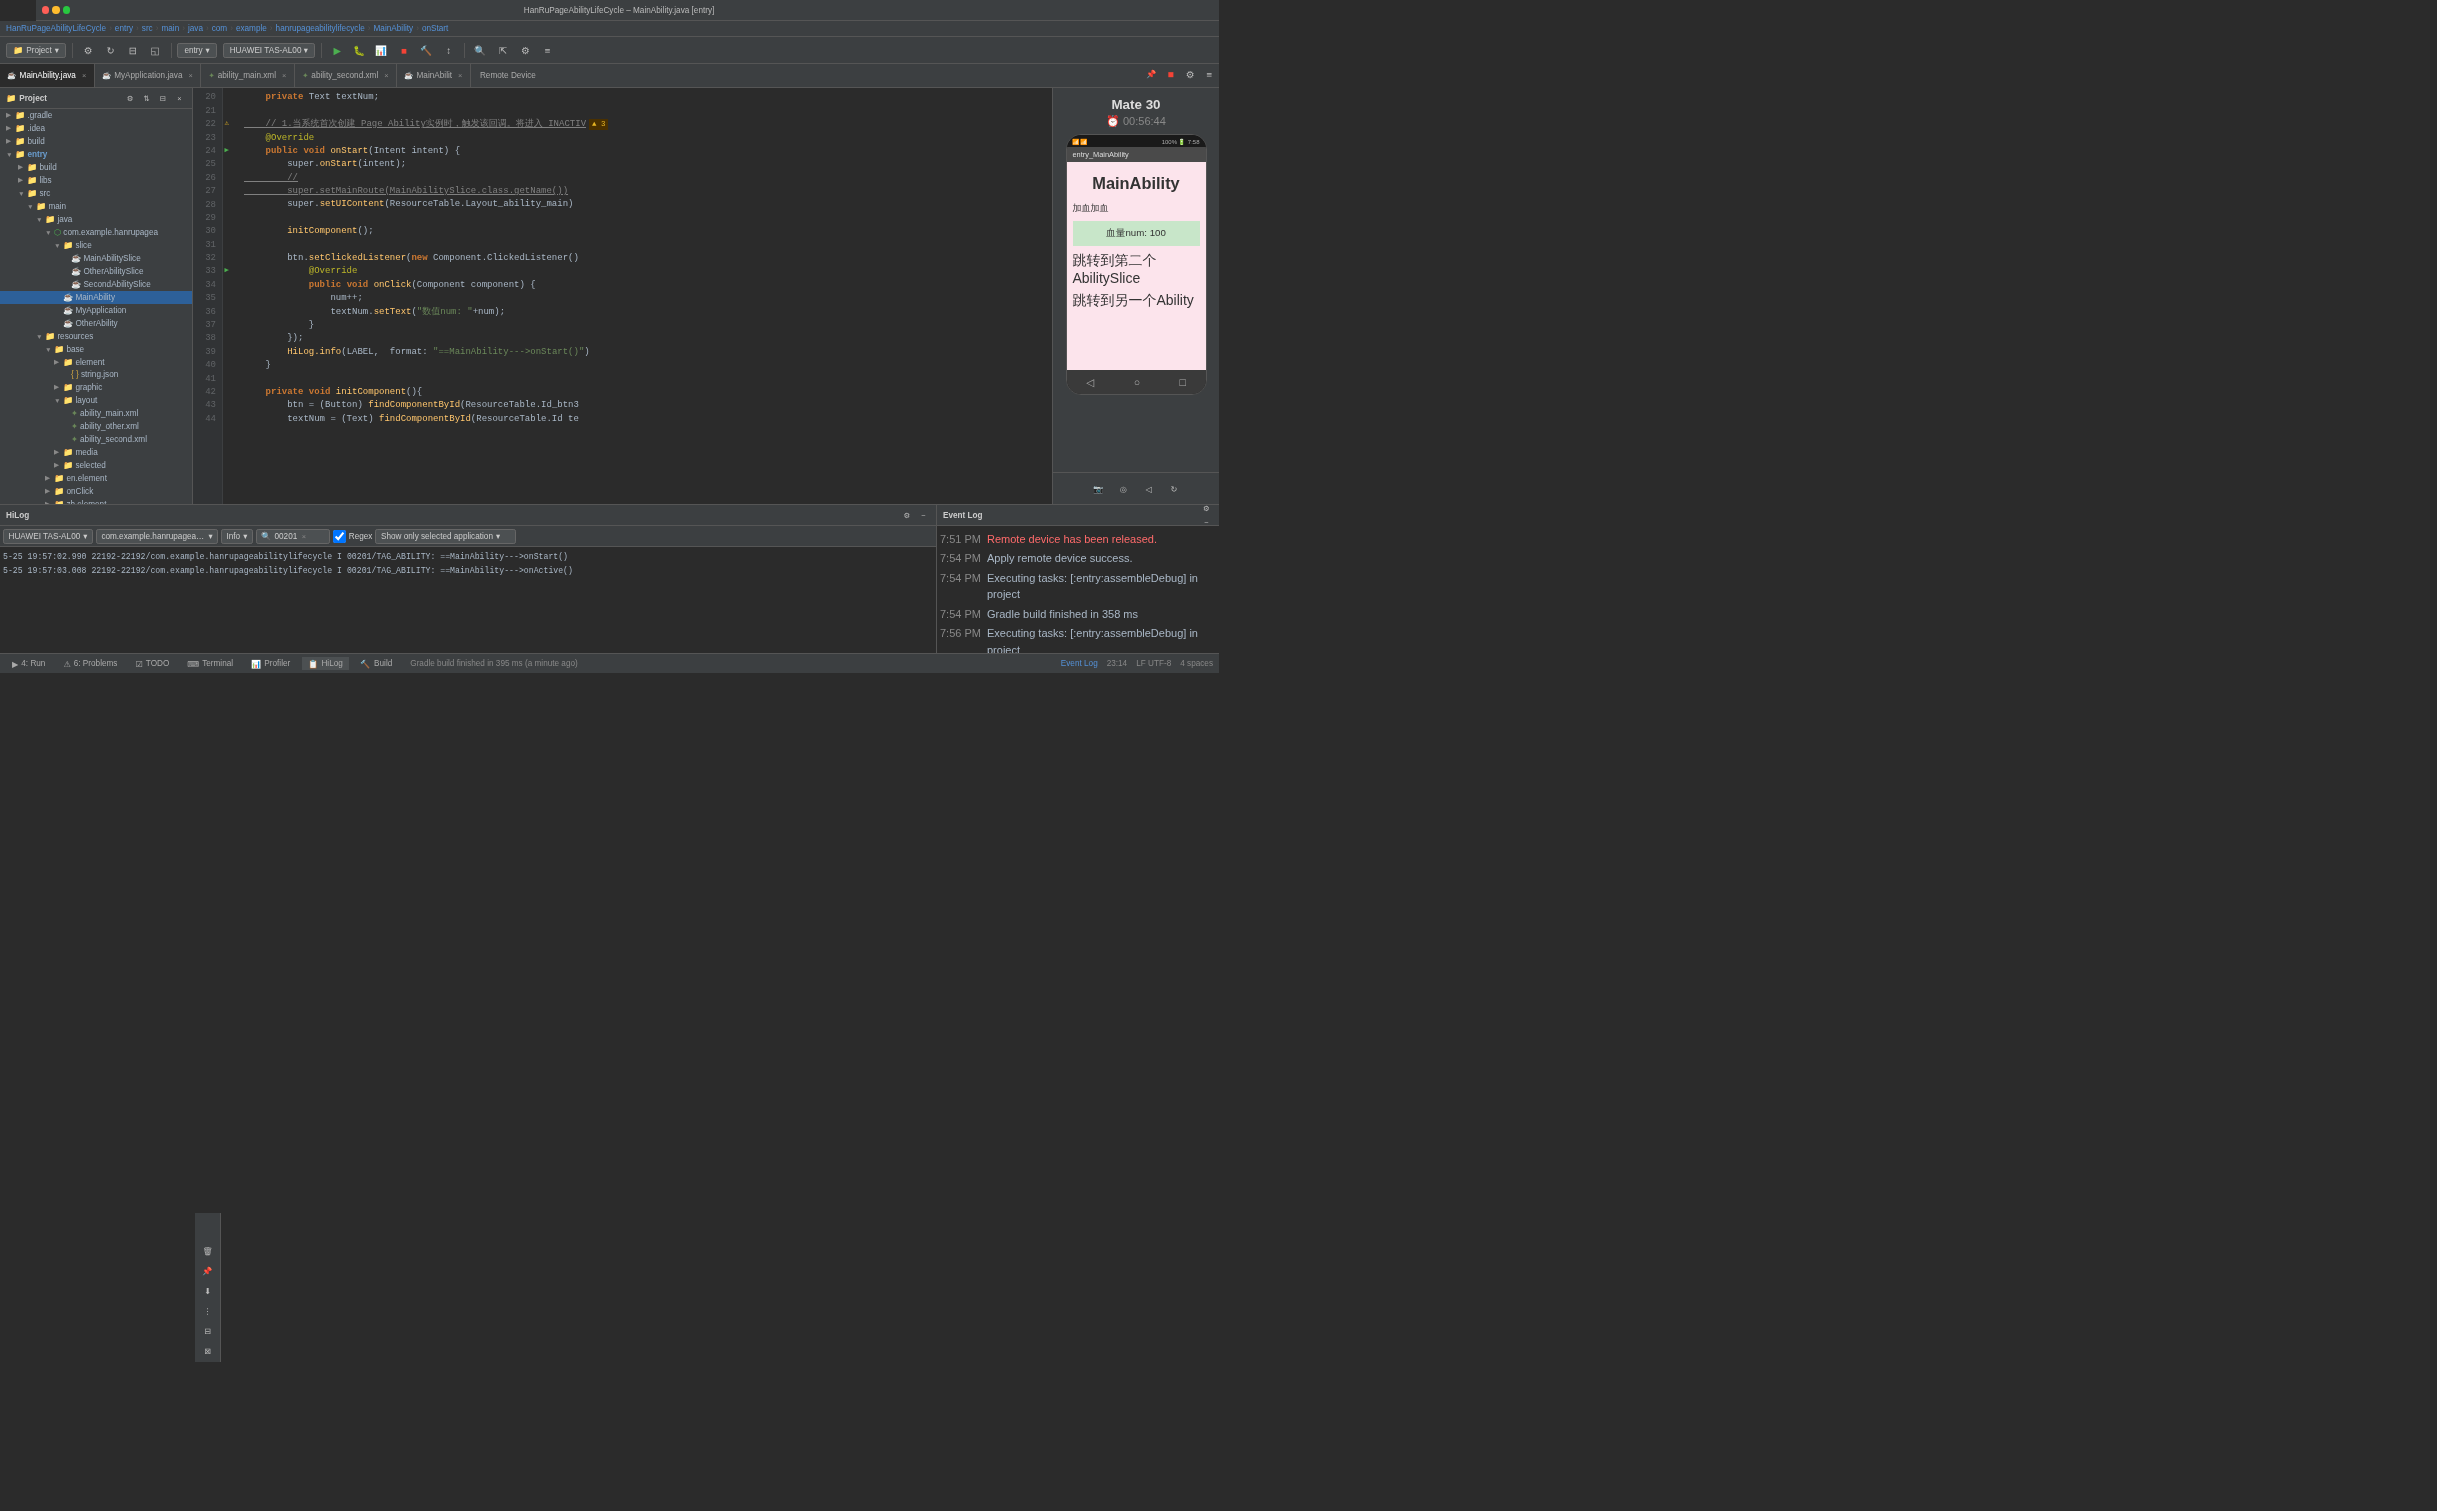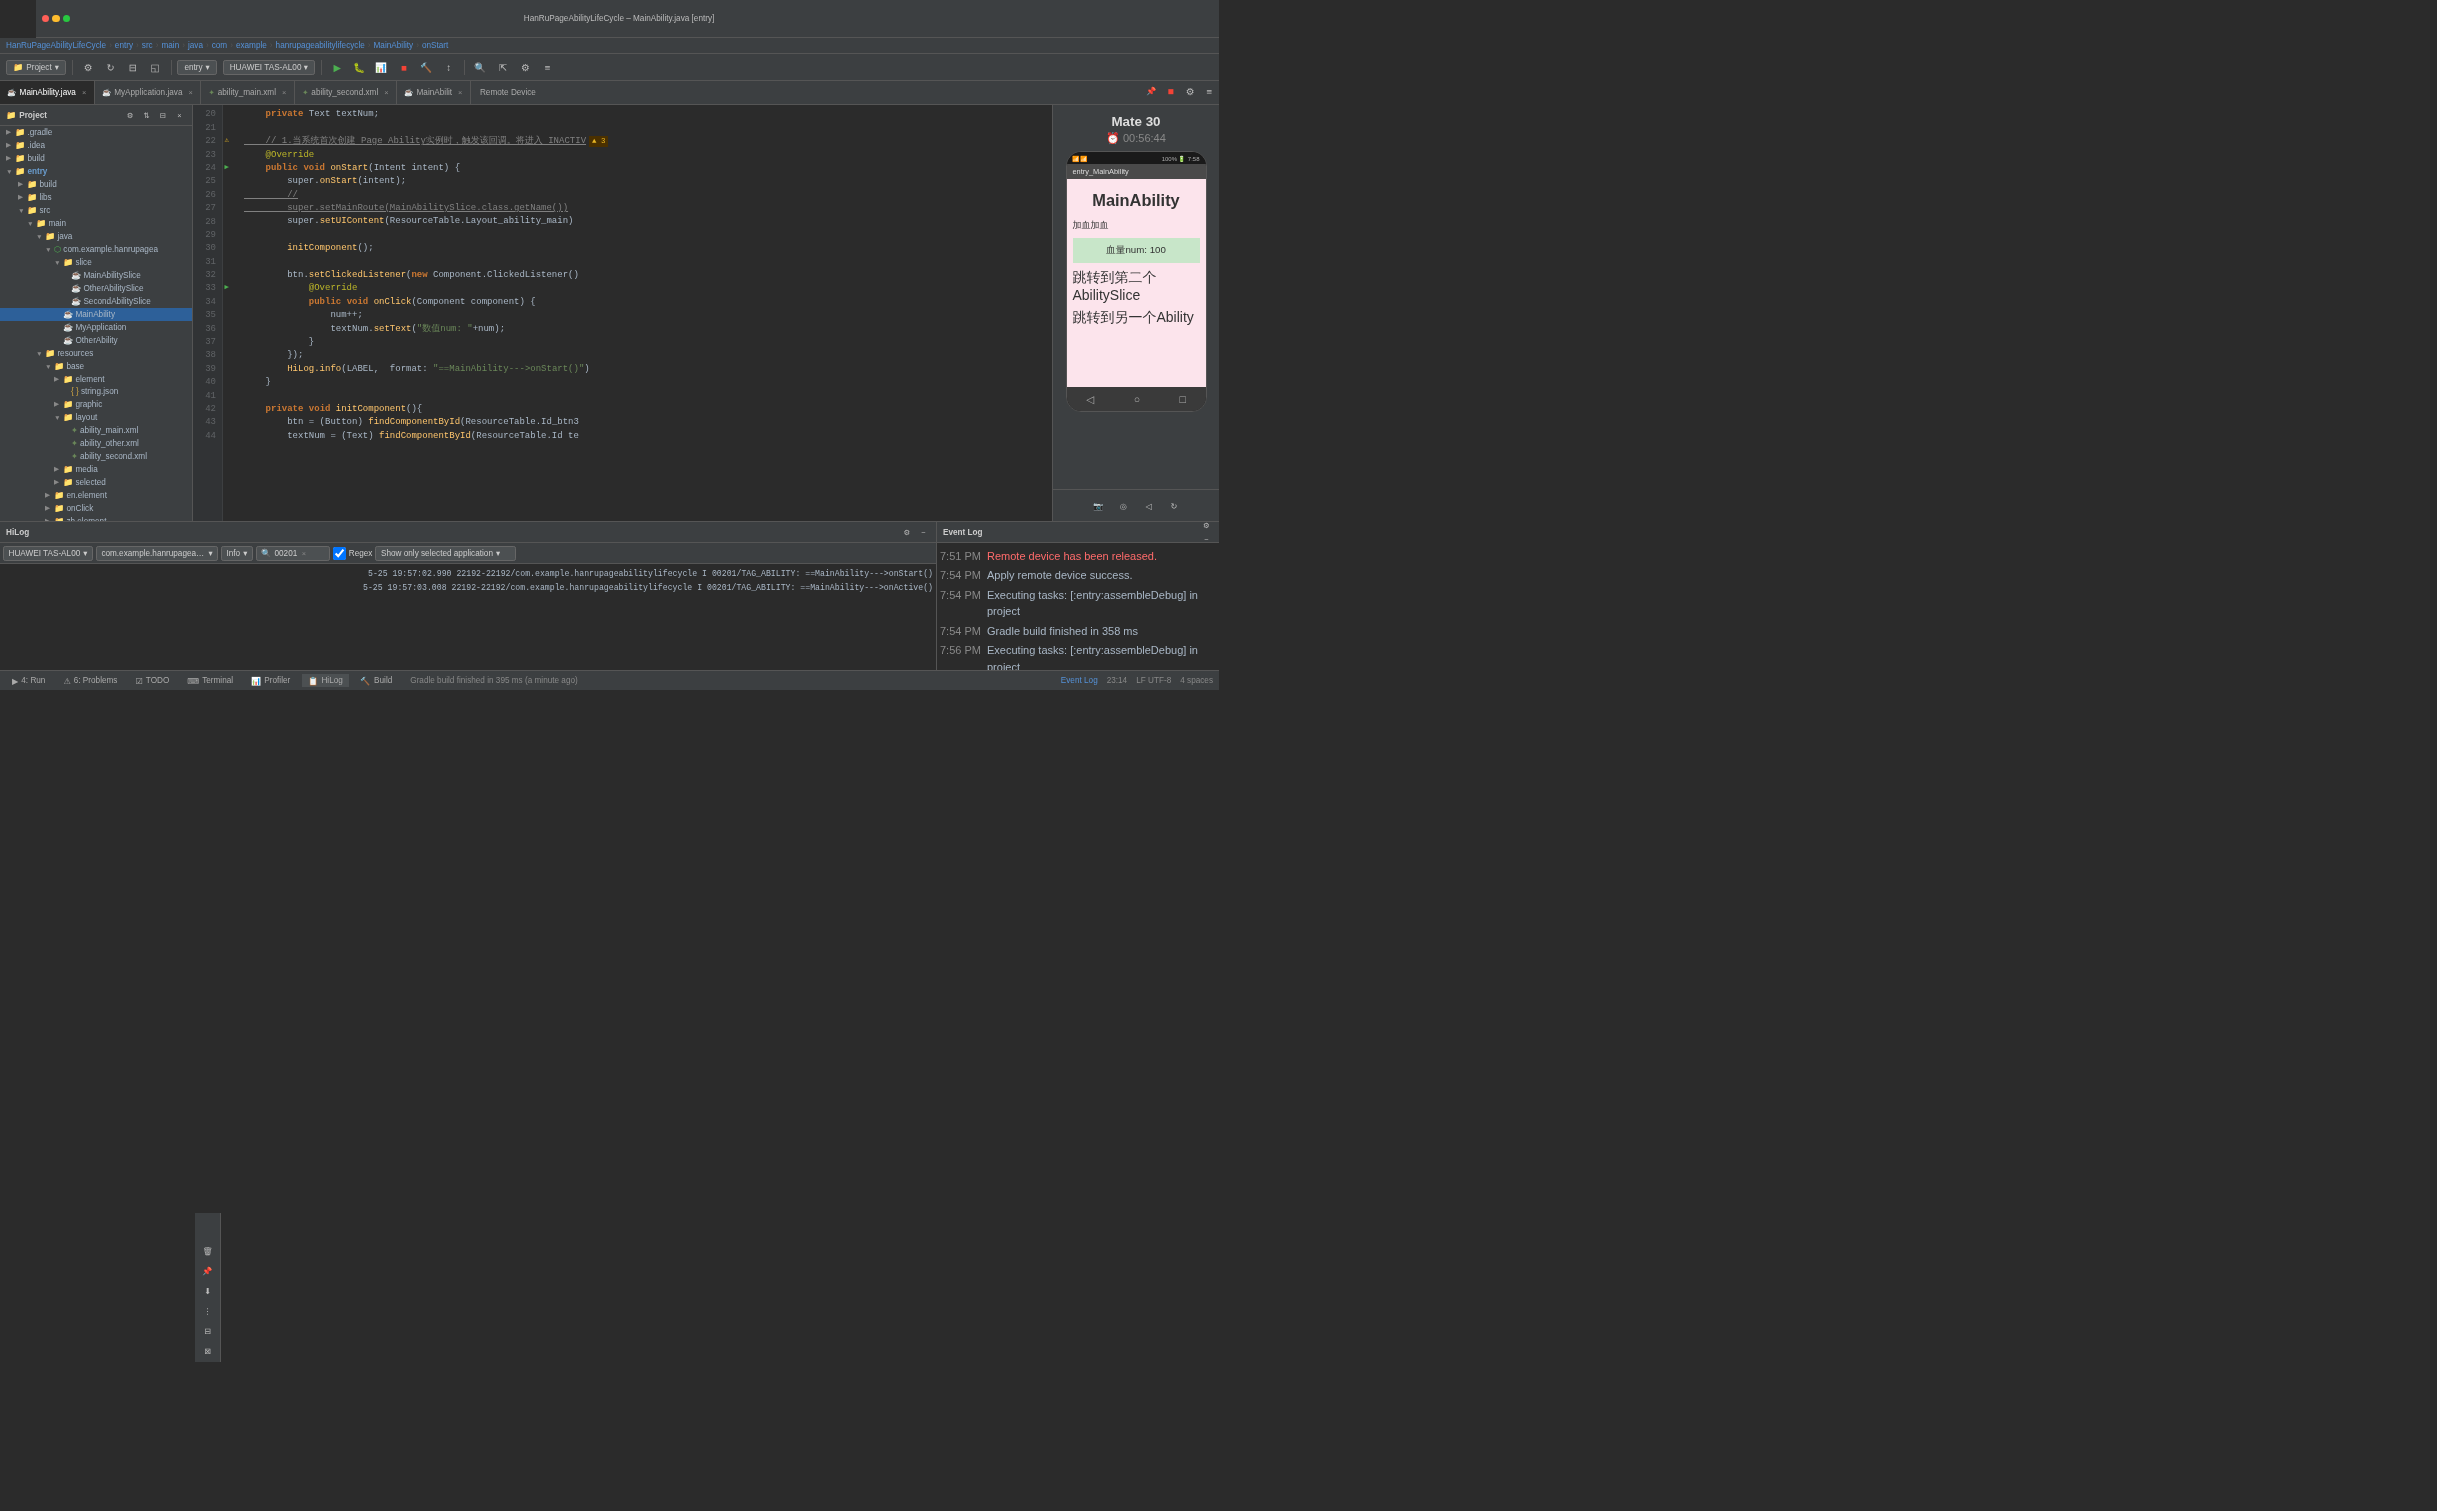--- a/index.html
+++ b/index.html
@@ -15,7 +15,7 @@
 
     
     .titlebar {
-      height: 38px;
+      height: 21px;
       background: #3c3f41;
       display: flex;
       align-items: center;

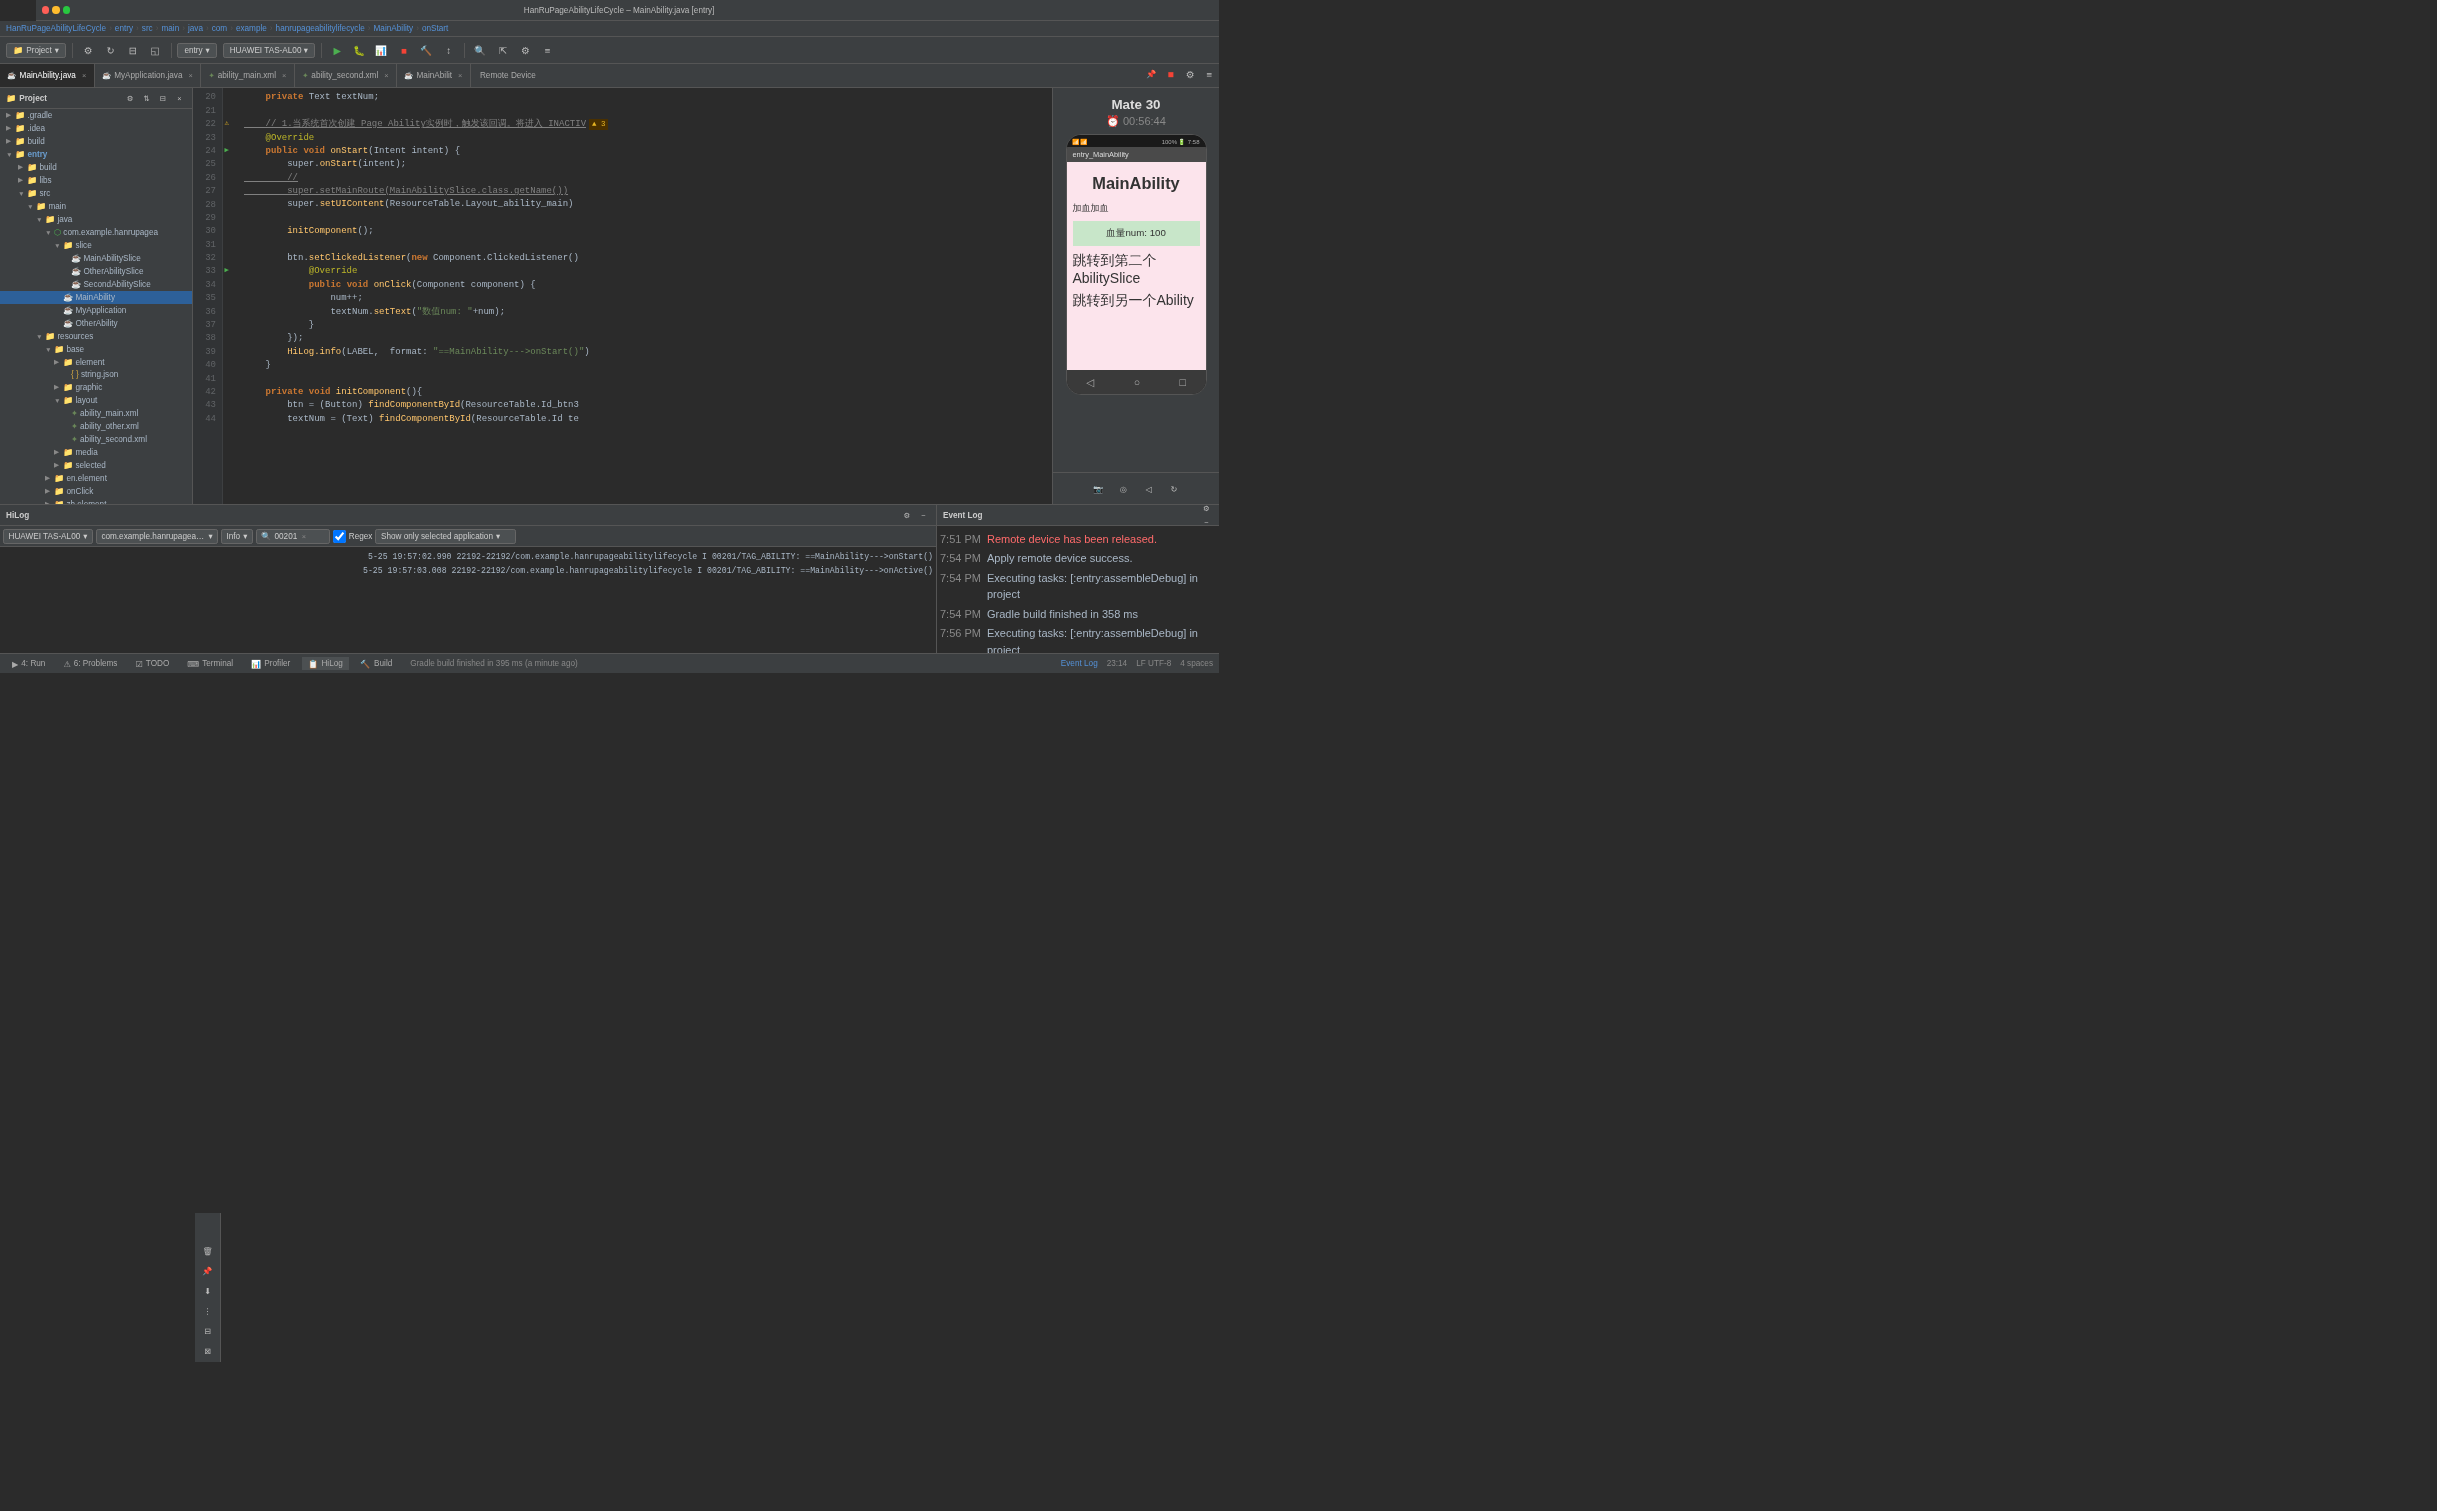--- a/index.html
+++ b/index.html
@@ -337,7 +337,6 @@
       font-family: 'Consolas', 'Courier New', monospace;
       font-size: 8.2px;
       color: #a9b7c6;
-      text-align: right;
     }
     .hilog-row {
       white-space: nowrap;

